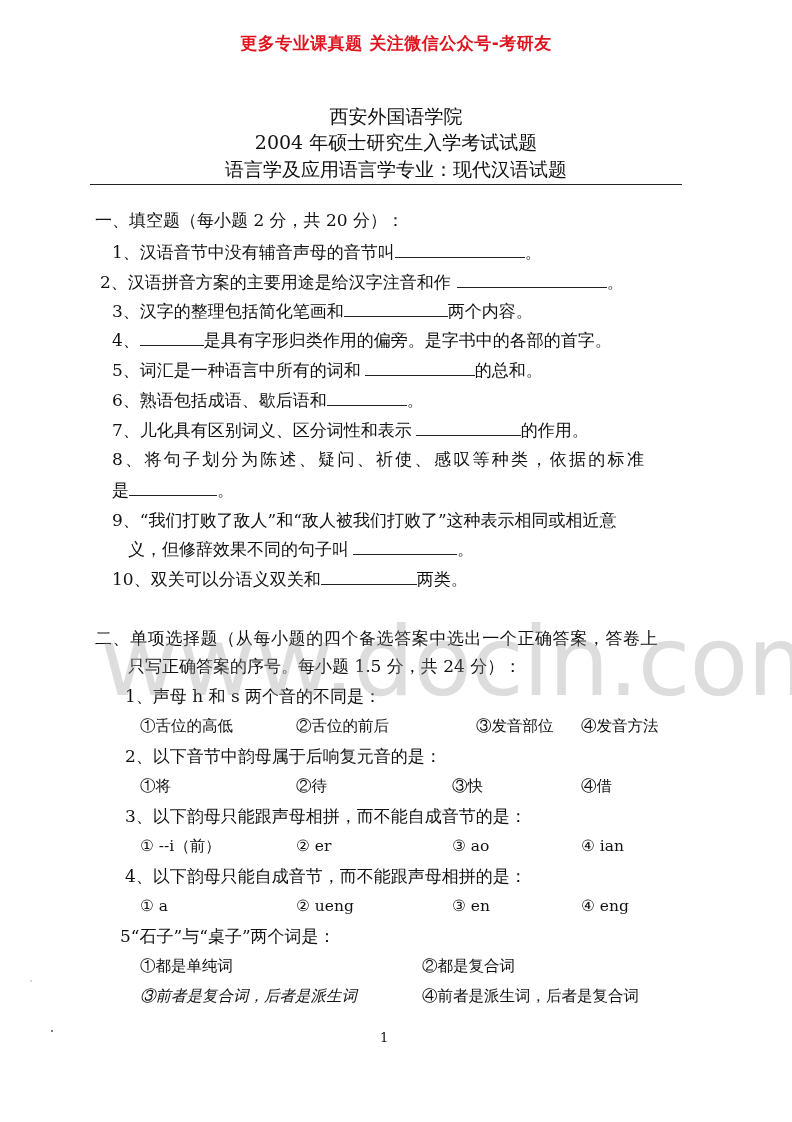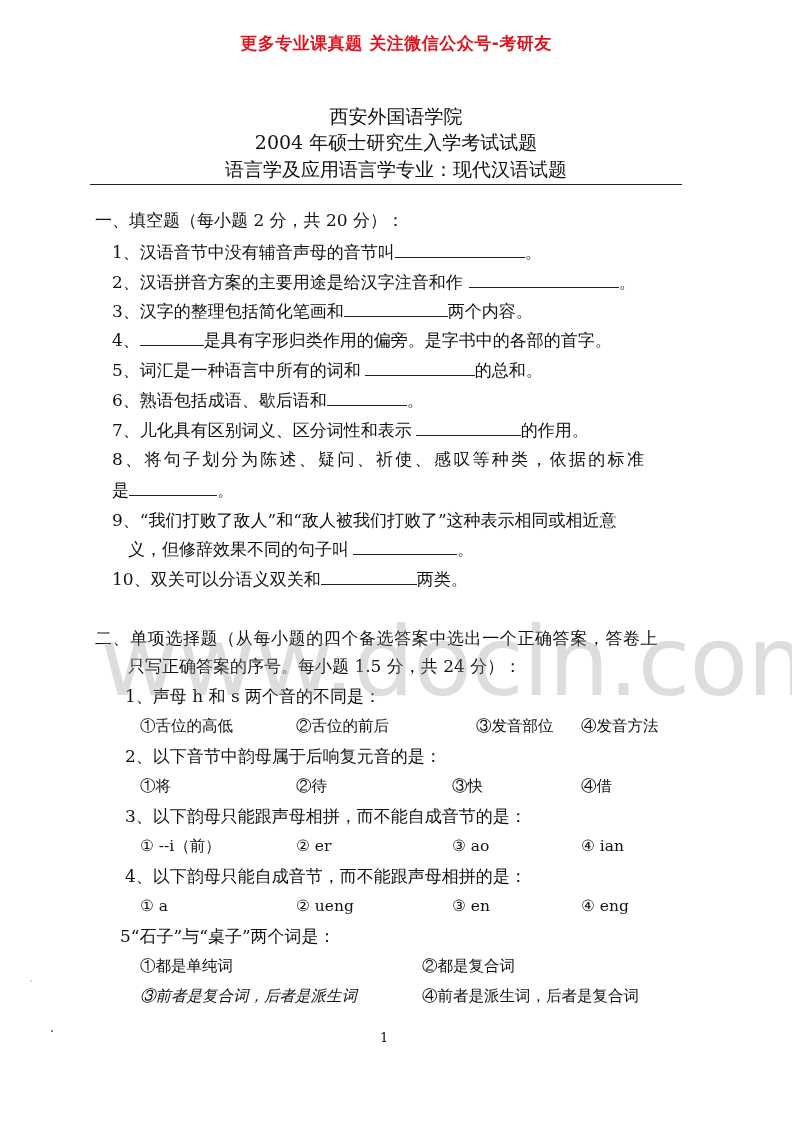--- a/index.html
+++ b/index.html
@@ -47,7 +47,7 @@
 <div class="line" style="top:242px;left:112px;">
   <span>1、汉语音节中没有辅音声母的音节叫</span><span class="blank" style="width:130px"></span><span>。</span>
 </div>
-<div class="line" style="top:272px;left:112px;text-align:center;">
+<div class="line" style="top:272px;left:100px;text-align:center;">
   <span>2、汉语拼音方案的主要用途是给汉字注音和作</span><span class="blank" style="width:150px;margin-left:6px"></span><span>。</span>
 </div>
 <div class="line" style="top:301px;left:112px;">

